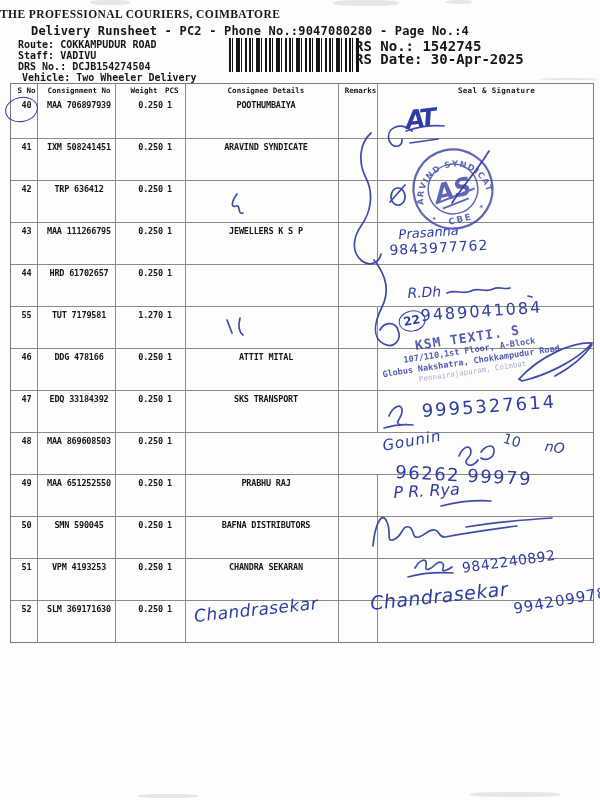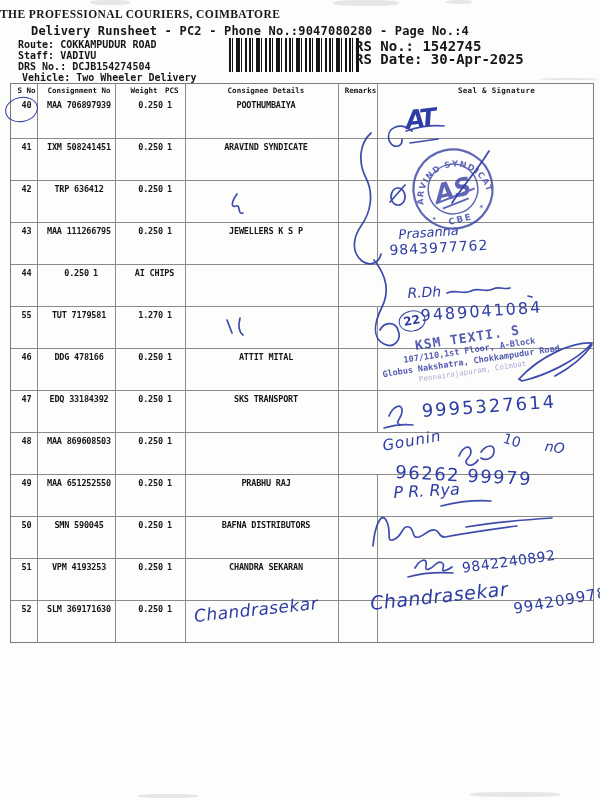--- a/index.html
+++ b/index.html
@@ -135,6 +135,7 @@
         </div>
         <div class="trow body-row">
           <div>44</div>
+          <div>HRD 61702657</div>
           <div><span class="w-span">0.250</span><span>1</span></div>
           <div class="c-consignee">AI CHIPS</div>
           <div></div>

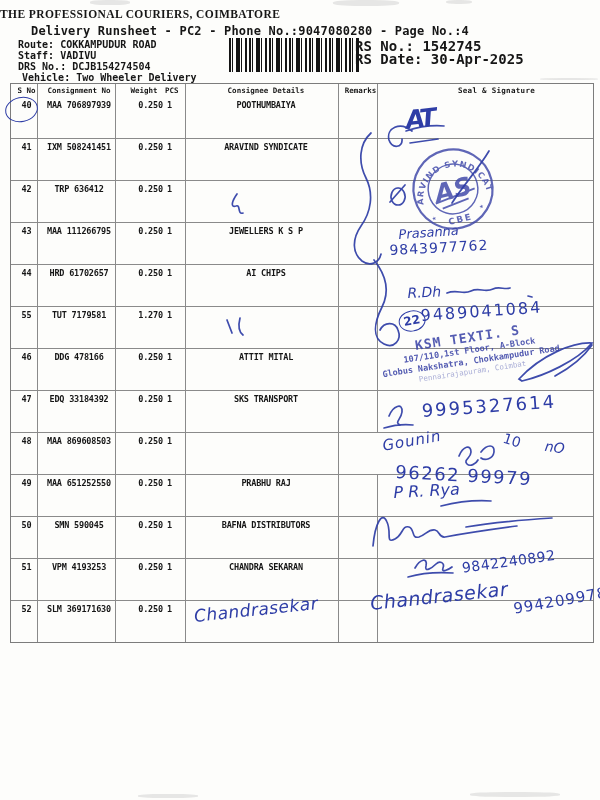--- a/index.html
+++ b/index.html
@@ -137,7 +137,6 @@
           <div>44</div>
           <div>HRD 61702657</div>
           <div><span class="w-span">0.250</span><span>1</span></div>
-          <div class="c-consignee">AI CHIPS</div>
           <div></div>
           <div></div>
         </div>

